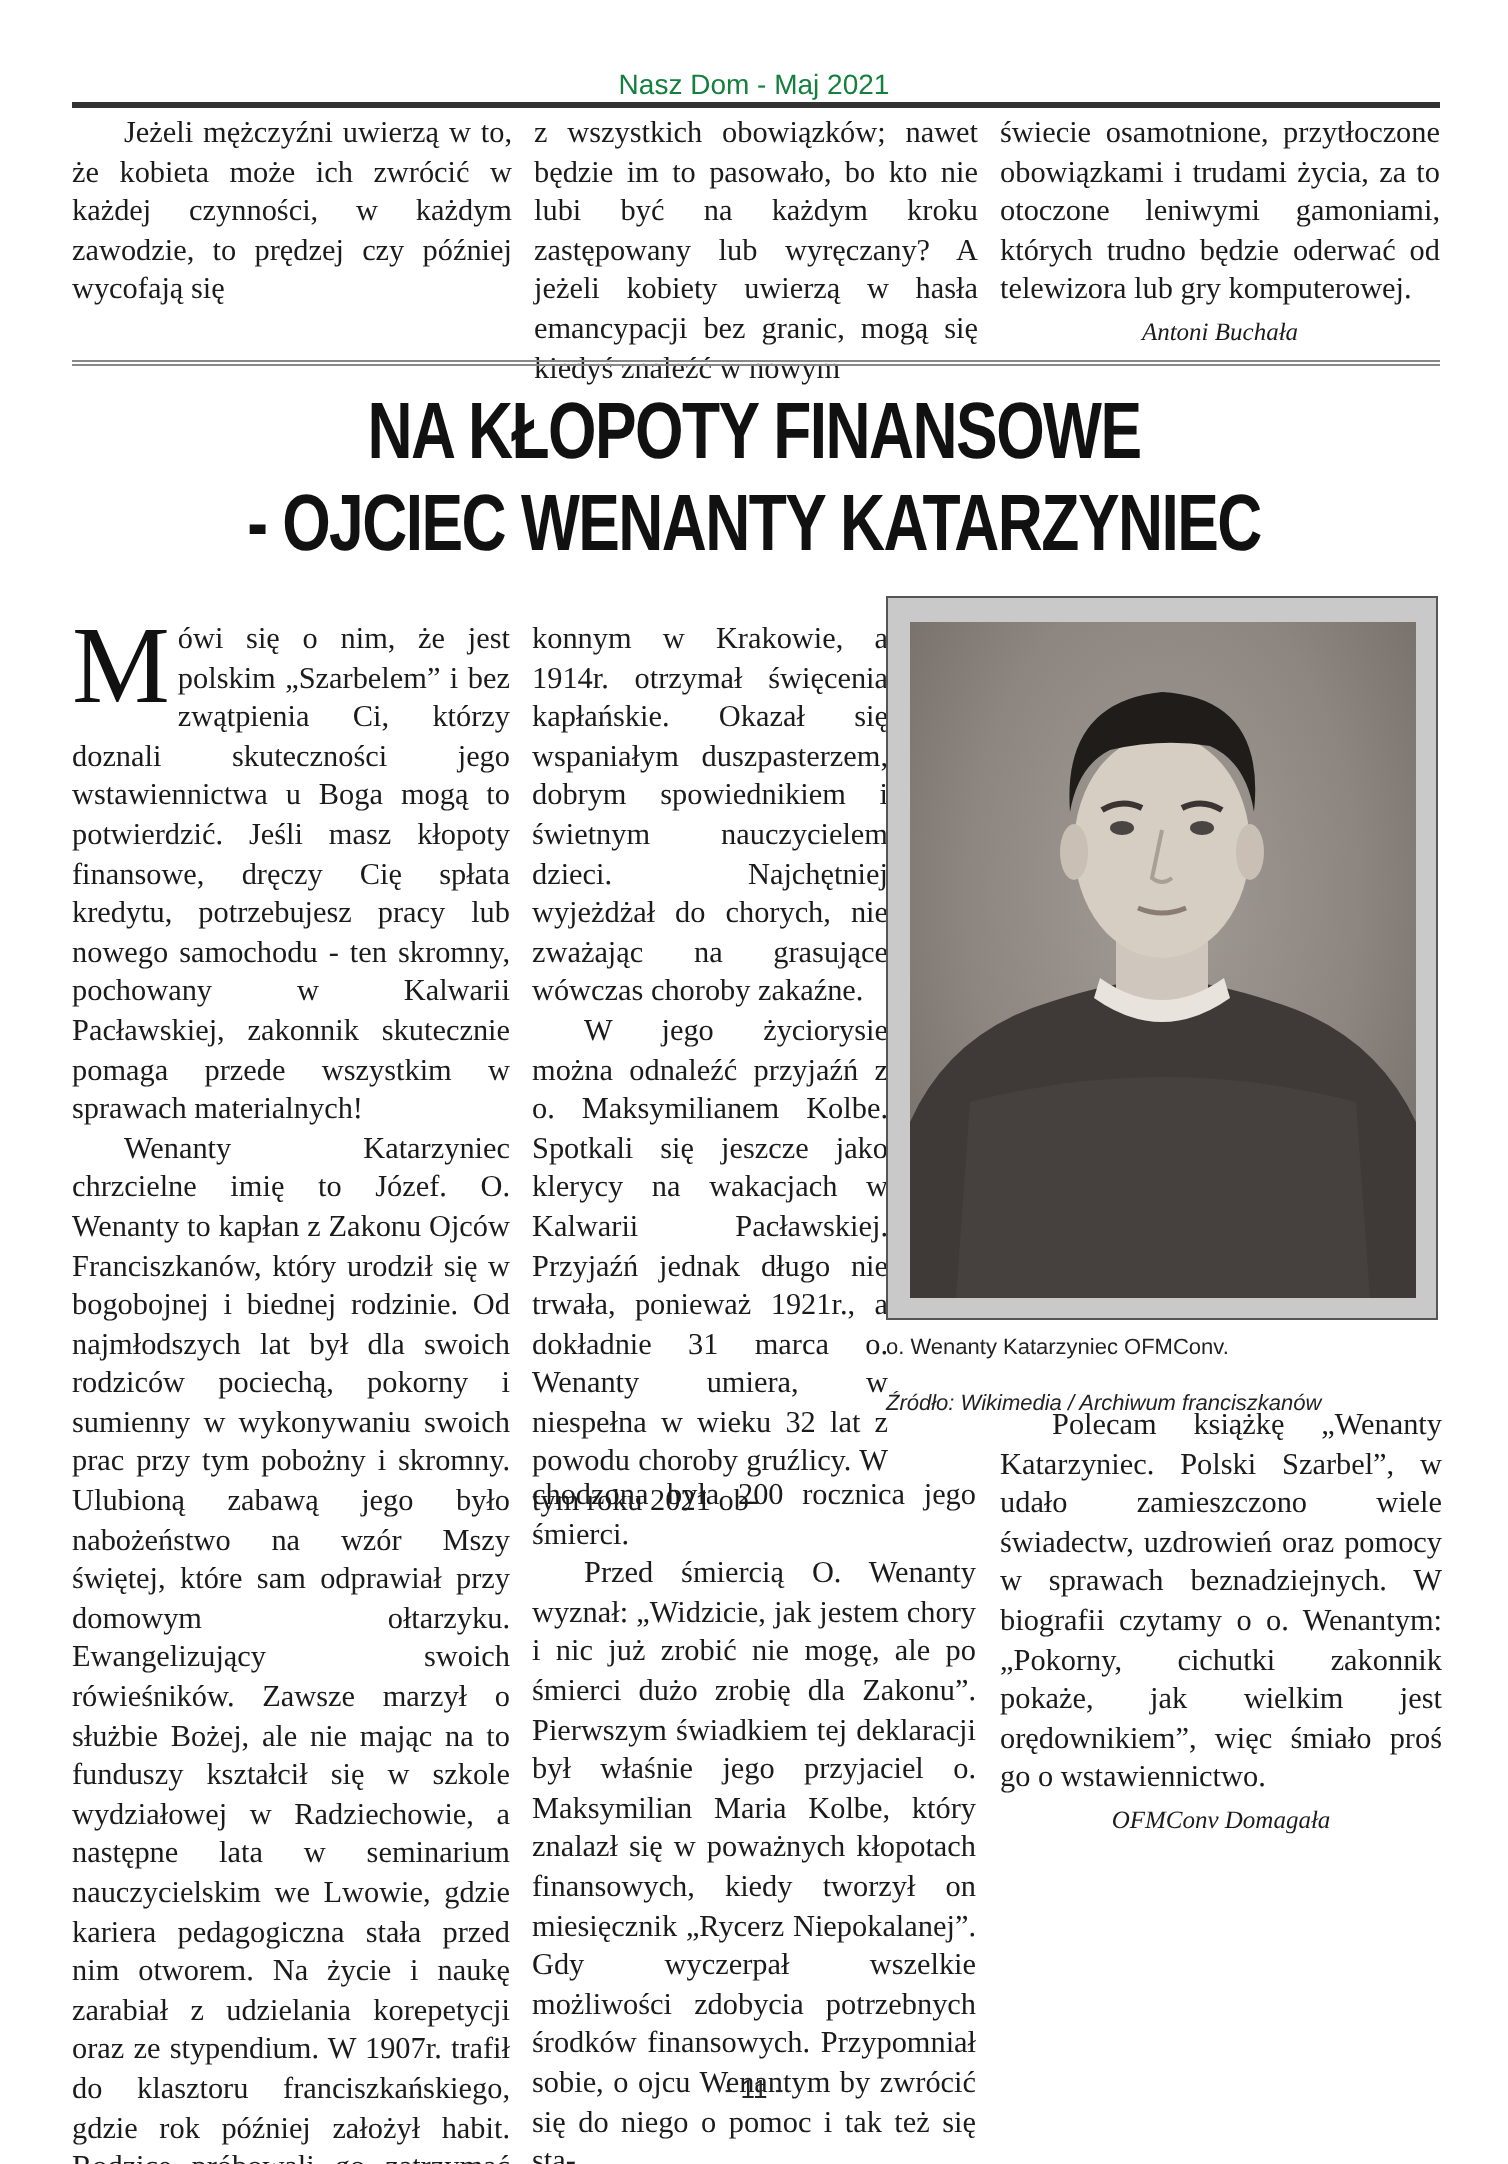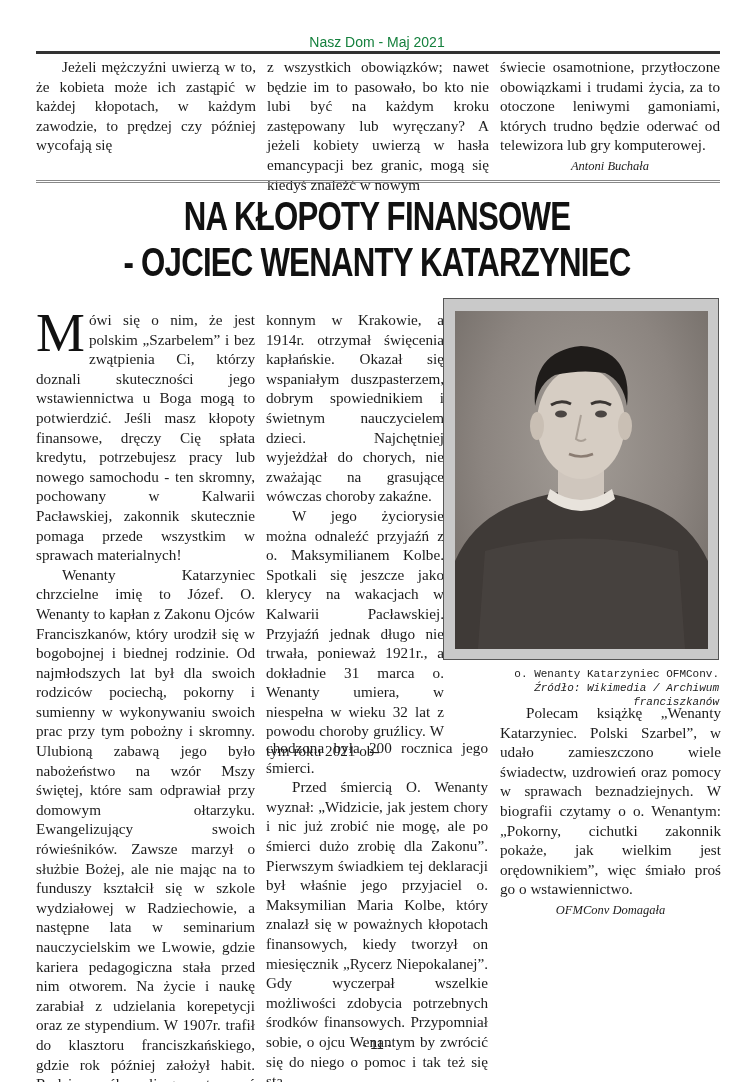--- a/index.html
+++ b/index.html
@@ -76,7 +76,7 @@
 <div class="header-rule"></div>
 
 <div class="col top1">
-  <p class="indent">Jeżeli mężczyźni uwierzą w to, że kobieta może ich zastąpić w każdej kłopotach, w każdym zawodzie, to prędzej czy później wycofają się</p>
+  <p class="indent">Jeżeli mężczyźni uwierzą w to, że kobieta może ich zwrócić w każdej czynności, w każdym zawodzie, to prędzej czy później wycofają się</p>
 </div>
 <div class="col top2">
   <p>z wszystkich obowiązków; nawet będzie im to pasowało, bo kto nie lubi być na każdym kroku zastępowany lub wyręczany? A jeżeli kobiety uwierzą w hasła emancypacji bez granic, mogą się kiedyś znaleźć w nowym</p>

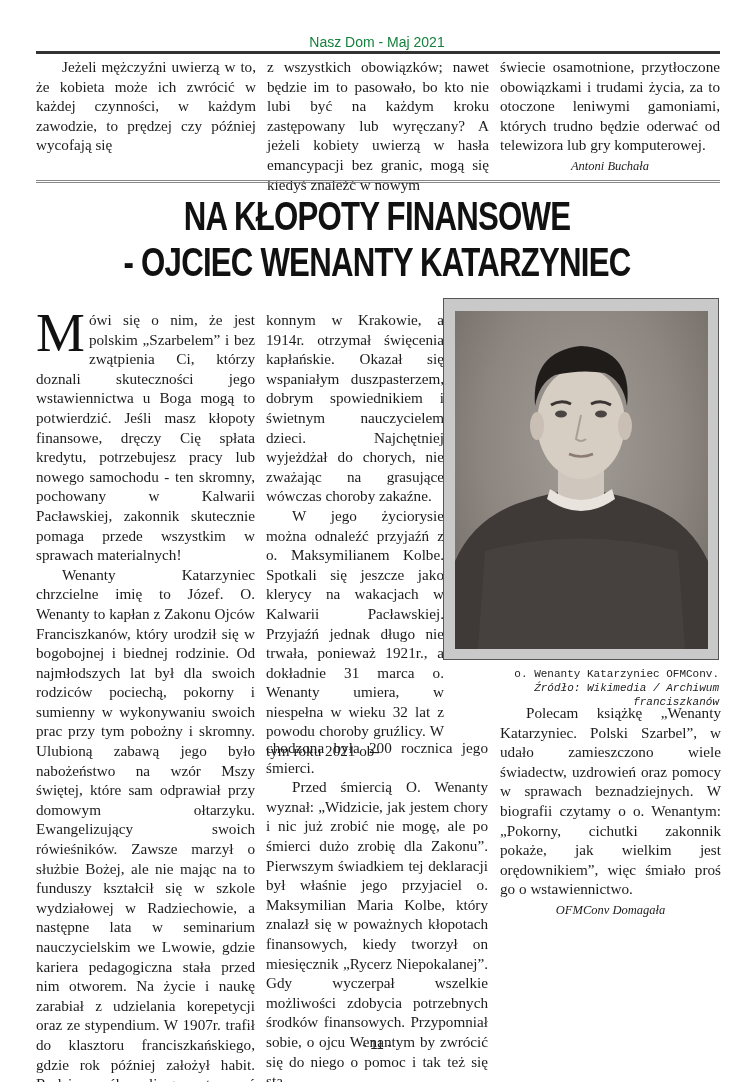--- a/index.html
+++ b/index.html
@@ -59,8 +59,8 @@
   .photo svg { width: 100%; height: 100%; display: block; }
 
   .caption {
-    position: absolute; top: 667px; left: 443px; width: 276px; text-align: right;
-    font-family: Liberation Mono, monospace; font-size: 11px; line-height: 14px; color: #222;
+    position: absolute; top: 667px; left: 443px; width: 276px; text-align: left;
+    font-family: Liberation Sans, sans-serif; font-size: 11px; line-height: 14px; color: #222;
   }
   .caption .src { font-style: italic; }
 

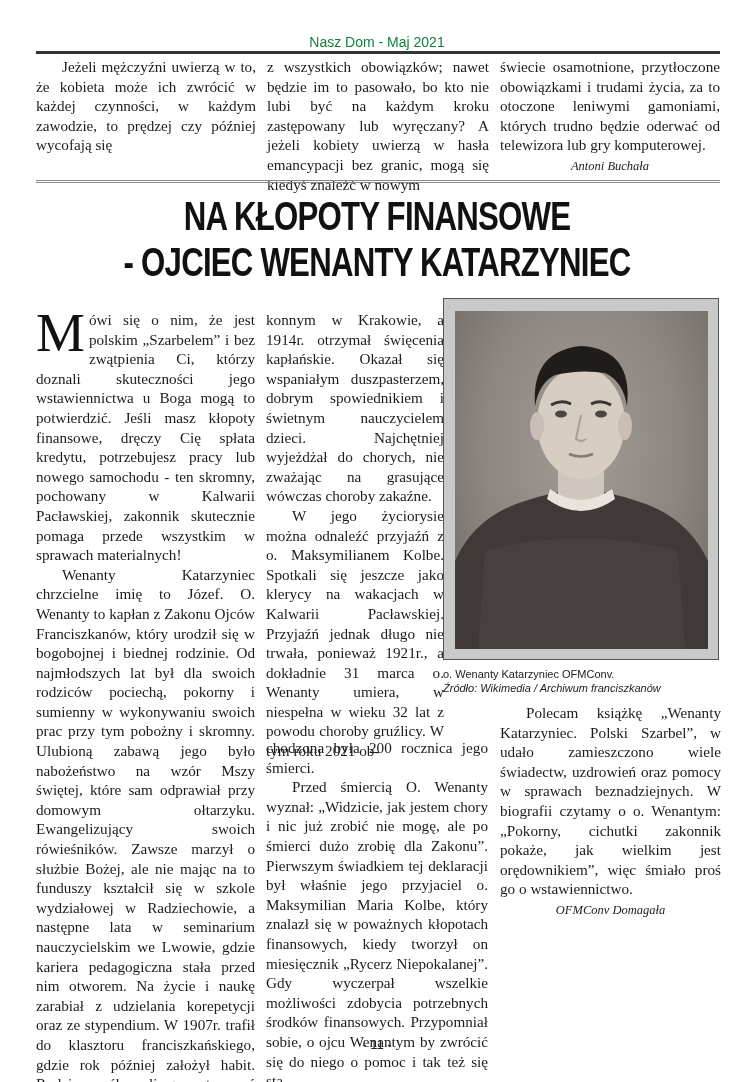--- a/index.html
+++ b/index.html
@@ -62,7 +62,7 @@
     position: absolute; top: 667px; left: 443px; width: 276px; text-align: left;
     font-family: Liberation Sans, sans-serif; font-size: 11px; line-height: 14px; color: #222;
   }
-  .caption .src { font-style: italic; }
+  .caption .src { font-style: italic; margin-top: 14px; }
 
   .page-num {
     position: absolute; top: 1037px; left: 0; width: 754px; text-align: center;

